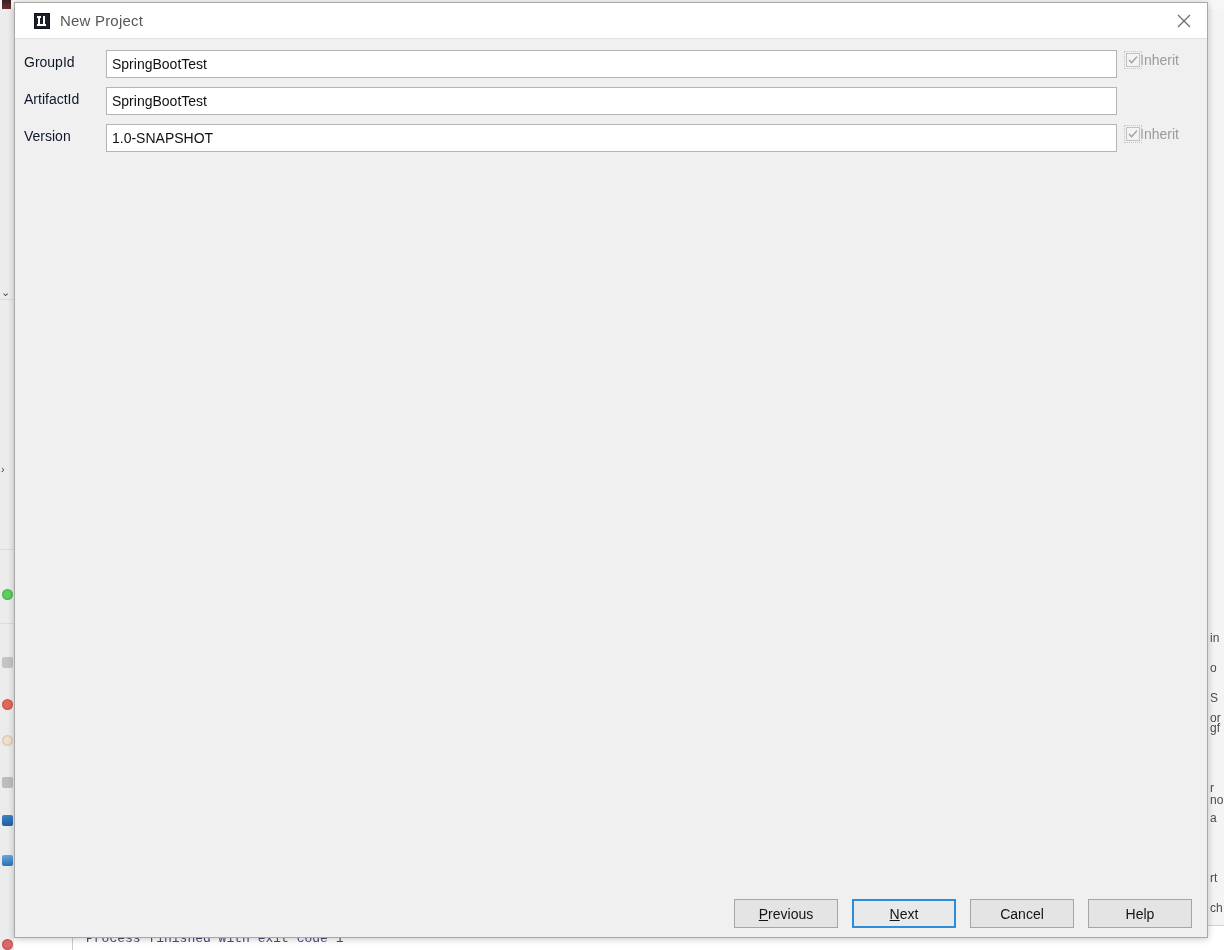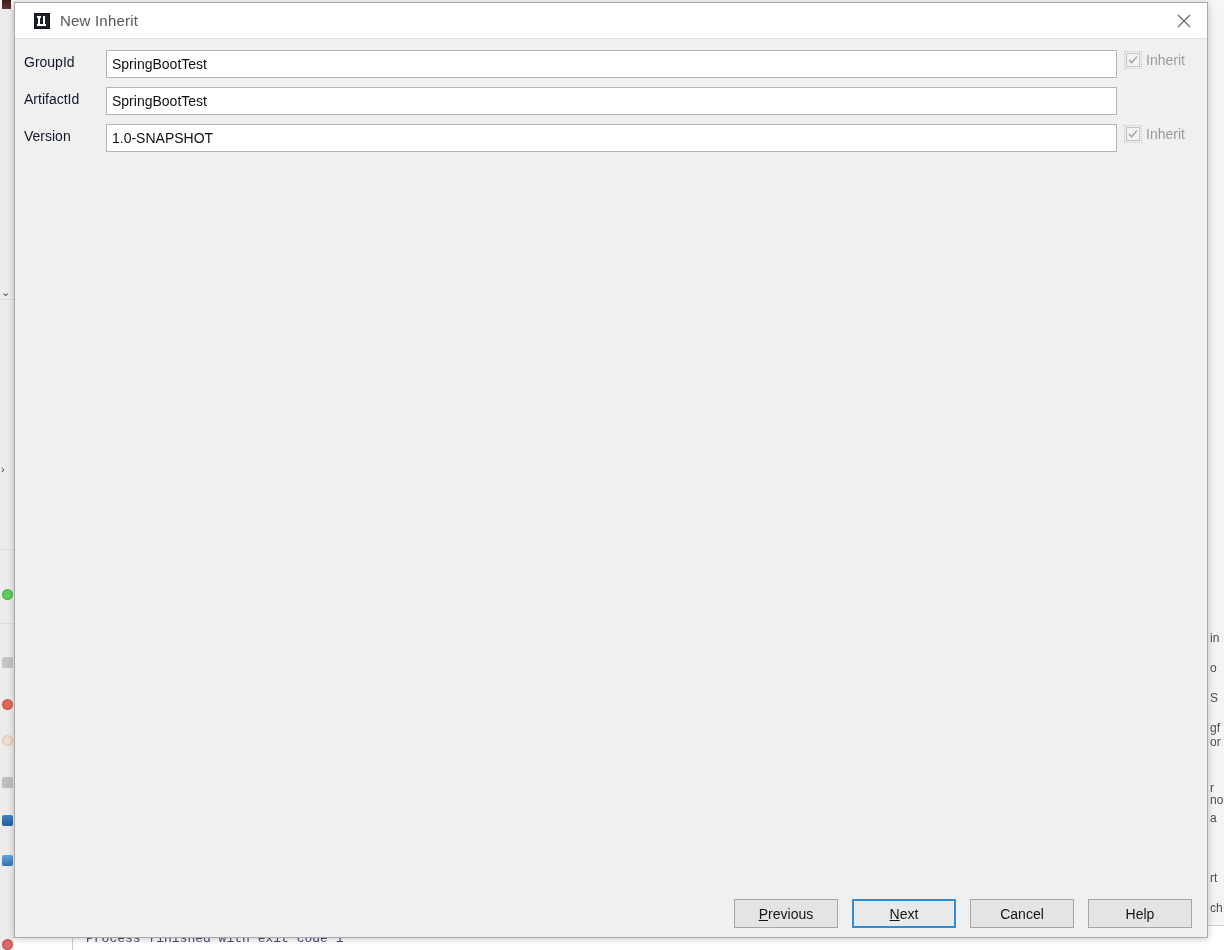--- a/index.html
+++ b/index.html
@@ -332,7 +332,7 @@
         <span class="ij-bar ij-b3"></span>
         <span class="ij-bar ij-b4"></span>
       </div>
-      <div class="title-text">New Inherit</div>
+      <div class="title-text">New Project</div>
       <div class="close-btn">
         <svg width="14" height="14" viewBox="0 0 14 14" aria-hidden="true">
           <path d="M1 1 L13 13 M13 1 L1 13" stroke="#6e6e6e" stroke-width="1.3" fill="none"></path>

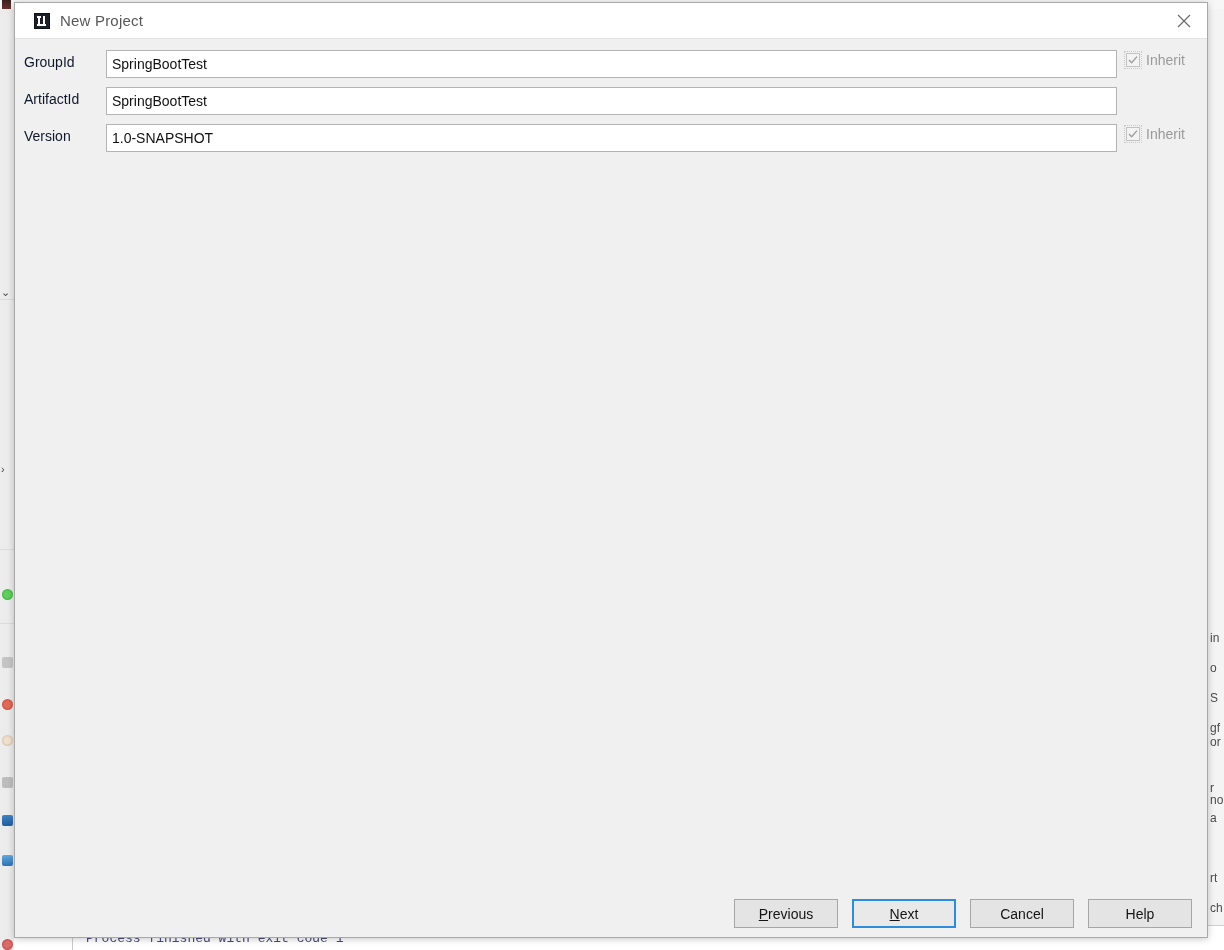--- a/index.html
+++ b/index.html
@@ -220,7 +220,6 @@
     top: 2px;
     display: flex;
     align-items: center;
-    gap: 6px;
   }
   .checkbox {
     position: relative;

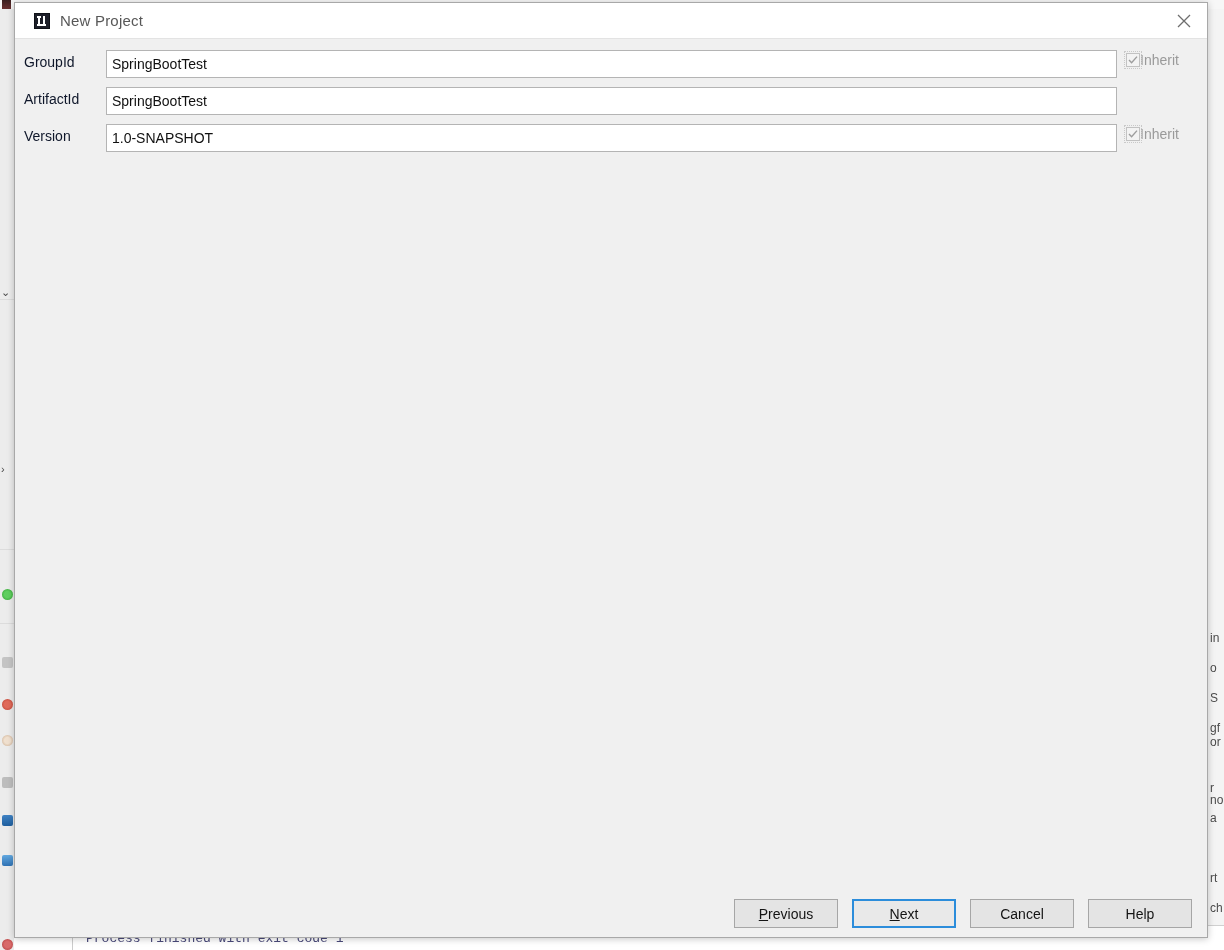--- a/index.html
+++ b/index.html
@@ -307,7 +307,7 @@
     <div class="gutter-frag" style="top:652px;">o</div>
     <div class="gutter-frag" style="top:682px;">S</div>
     <div class="gutter-frag" style="top:712px;">gf</div>
-    <div class="gutter-frag" style="top:726px;margin-left:20px;">or</div>
+    <div class="gutter-frag" style="top:702px;margin-left:20px;">or</div>
     <div class="gutter-frag" style="top:772px;">r</div>
     <div class="gutter-frag" style="top:802px;">a</div>
     <div class="gutter-frag" style="top:784px;">no</div>

